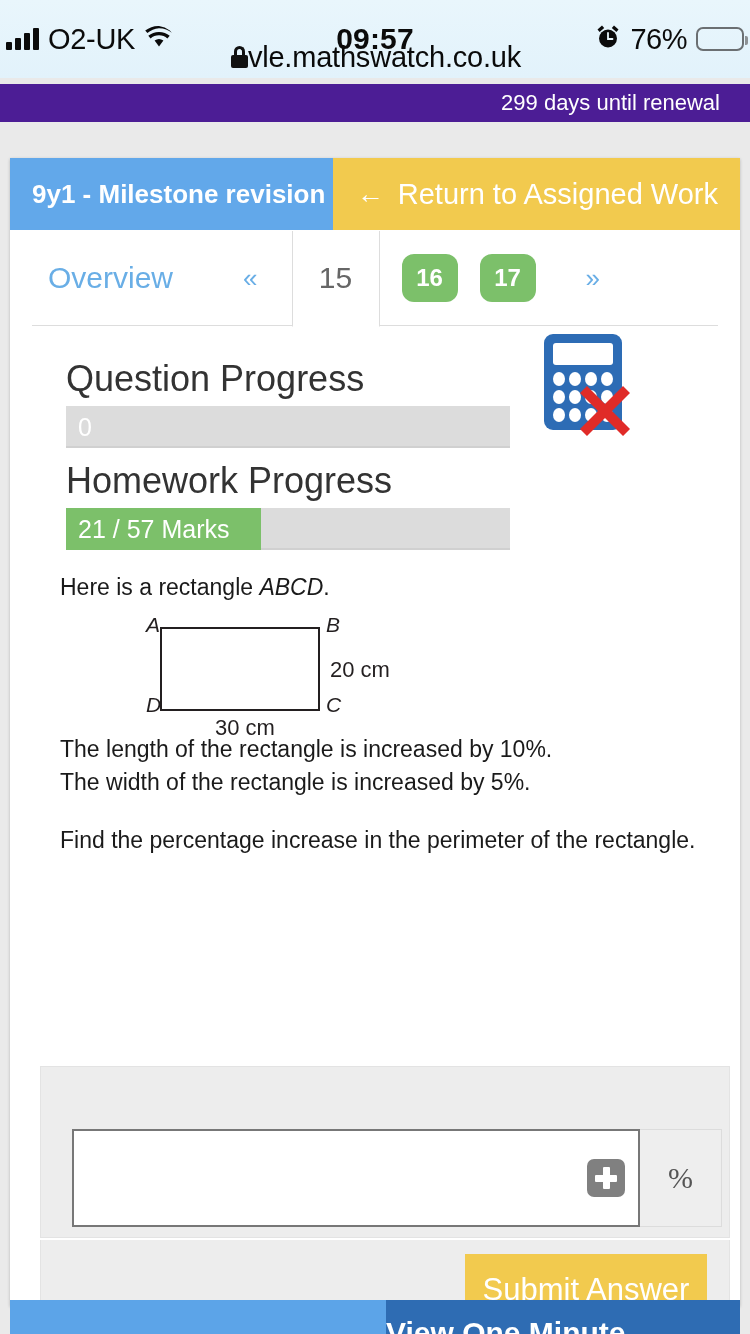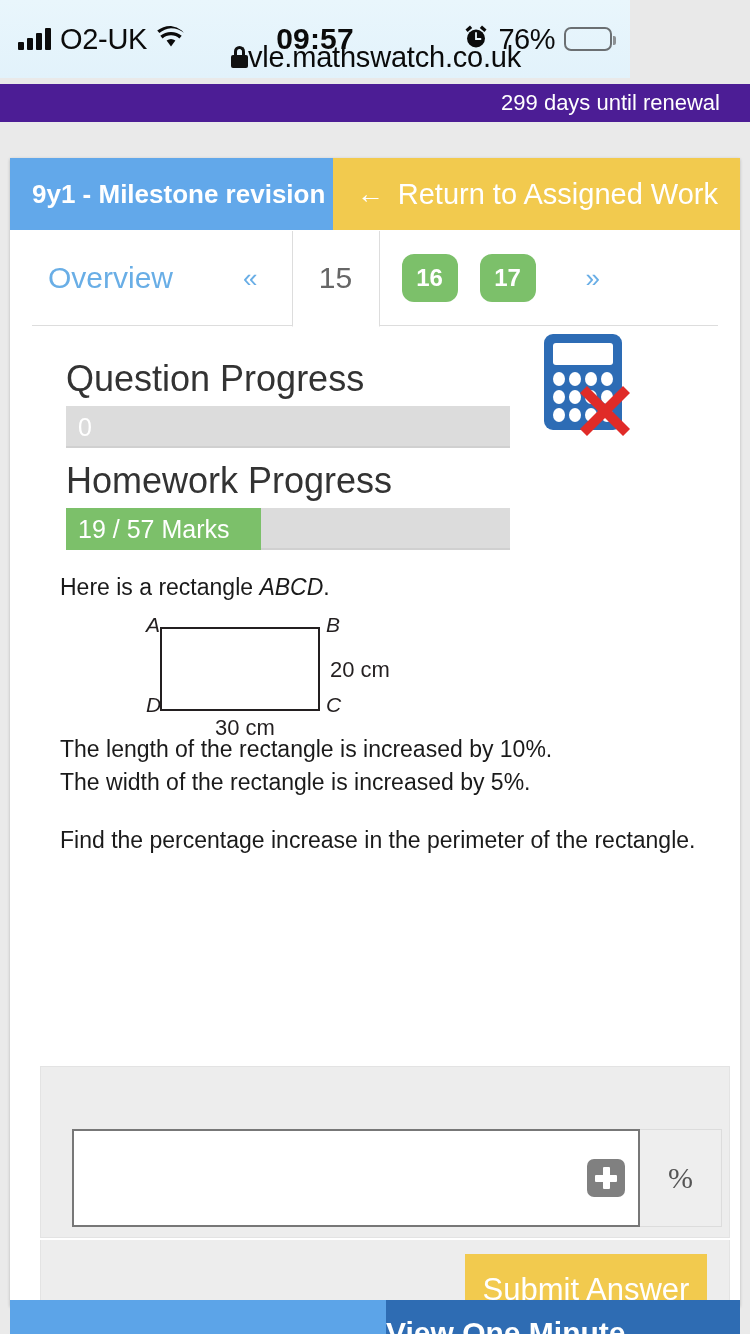--- a/index.html
+++ b/index.html
@@ -13,9 +13,9 @@
 
   
   .statusbar {
-    position: absolute; left: 0; top: 0; width: 630px; height: 78px;
+    position: absolute; left: 0; top: 0; width: 750px; height: 78px;
     background: linear-gradient(#e9f6fc, #e2f2fb);
-    display: flex; align-items: center; padding: 0 18px;
+    display: flex; align-items: center; padding: 0 6px;
   }
   .sb-left, .sb-right { display: flex; align-items: center; gap: 9px; flex: 1; }
   .sb-right { justify-content: flex-end; }

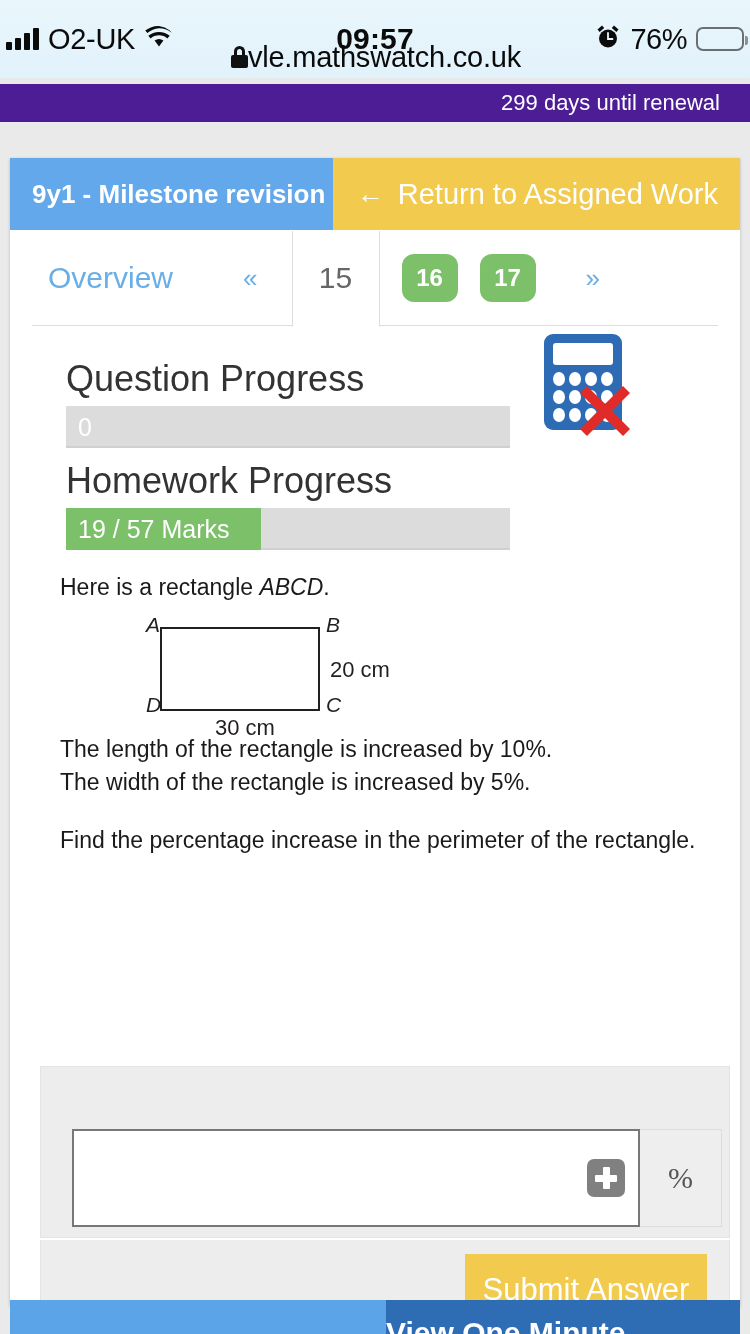--- a/index.html
+++ b/index.html
@@ -314,7 +314,7 @@
         <div class="prog-label">Homework Progress</div>
         <div class="prog-track">
           <div class="prog-fill" id="hfill" style="width: 43.9%;"></div>
-          <span class="prog-text">19 / 57 Marks</span>
+          <span class="prog-text">21 / 57 Marks</span>
         </div>
 
         <p class="qtext">

